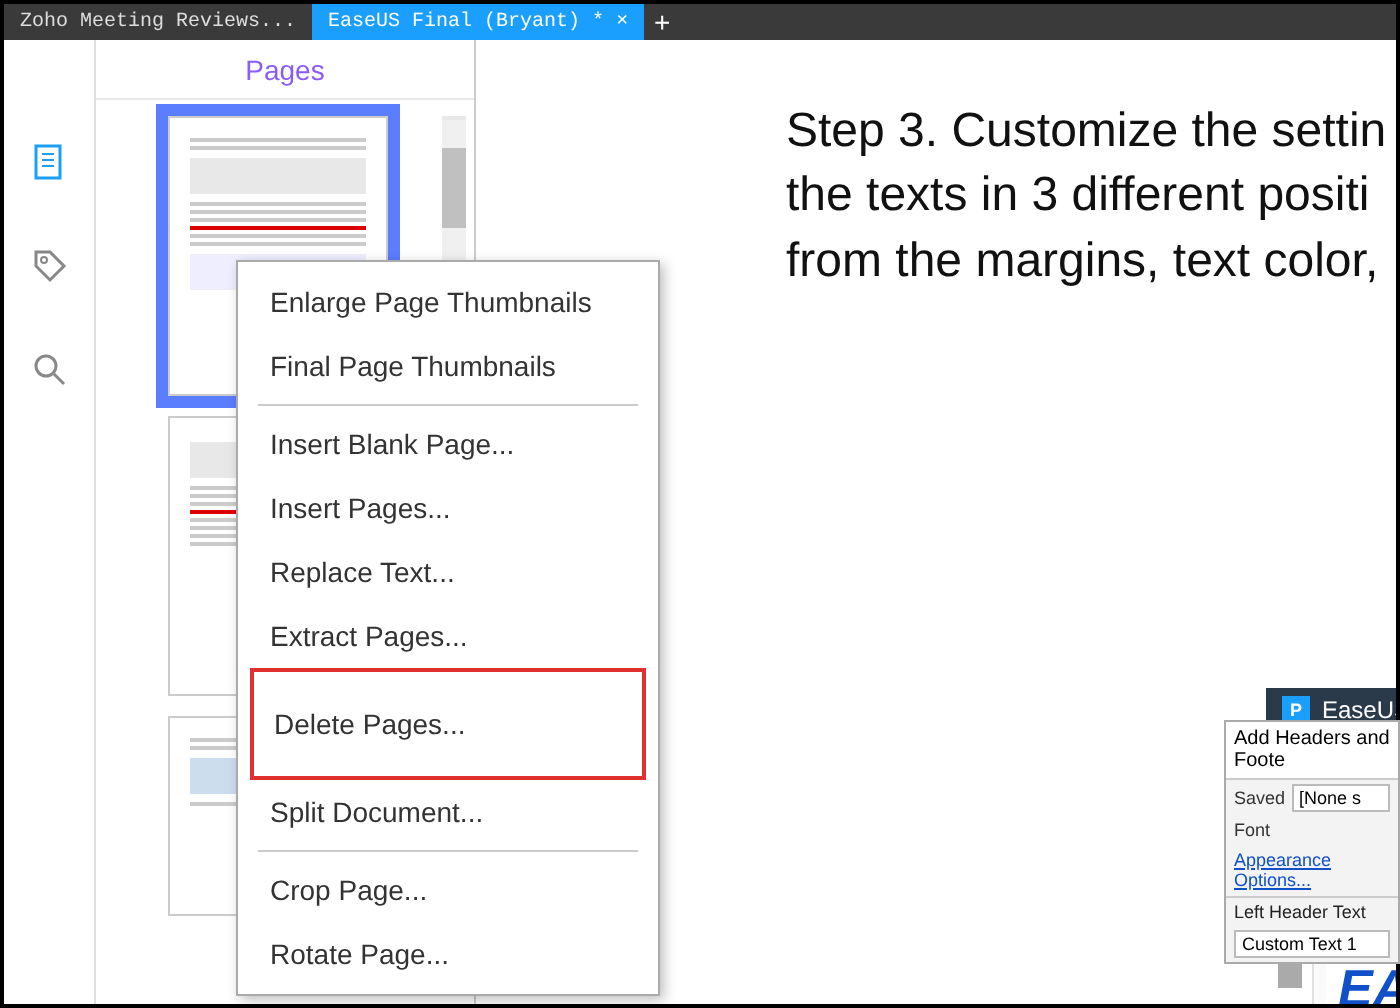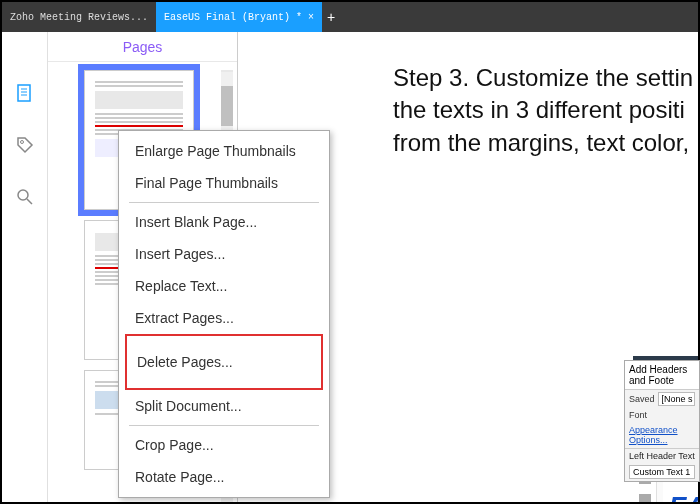--- a/index.html
+++ b/index.html
@@ -5,7 +5,7 @@
   * { box-sizing: border-box; margin: 0; padding: 0; }
   body { font-family: Arial, sans-serif; width: 700px; height: 504px; overflow: hidden; background: #fff; border: 2px solid #000; }
   
-  .tabbar { height: 30px; background: #3a3a3a; display: flex; align-items: center; font-size: 10px; }
+  .tabbar { height: 18px; background: #3a3a3a; display: flex; align-items: center; font-size: 10px; }
   .tab { padding: 0 8px; height: 100%; display: flex; align-items: center; color: #ddd; cursor: pointer; font-family: "Courier New", monospace; }
   .tab.active { background: #1a9fff; color: #fff; }
   .tab-close { margin-left: 6px; font-size: 10px; }

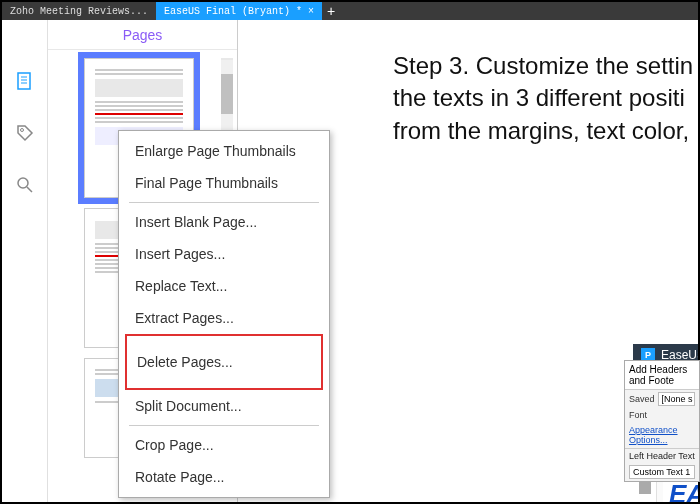--- a/index.html
+++ b/index.html
@@ -55,7 +55,7 @@
   .embed-canvas { flex: 1; background: #fff; margin: 6px; display: flex; align-items: flex-end; justify-content: flex-start; padding: 6px; }
   .big-logo { font-size: 26px; font-weight: 800; color: #1050c8; font-style: italic; }
   
-  .dialog { position: absolute; right: 0; top: 360px; width: 76px; background: #f3f3f3; border: 1px solid #aaa; font-size: 9px; z-index: 50; overflow: hidden; }
+  .dialog { position: absolute; right: 0; top: 360px; width: 88px; background: #f3f3f3; border: 1px solid #aaa; font-size: 9px; z-index: 50; overflow: hidden; }
   .dlg-title { background: #fff; border-bottom: 1px solid #ccc; padding: 3px 4px; font-size: 10px; }
   .dlg-row { display: flex; align-items: center; padding: 2px 4px; gap: 3px; }
   .dlg-row label { color: #333; }

